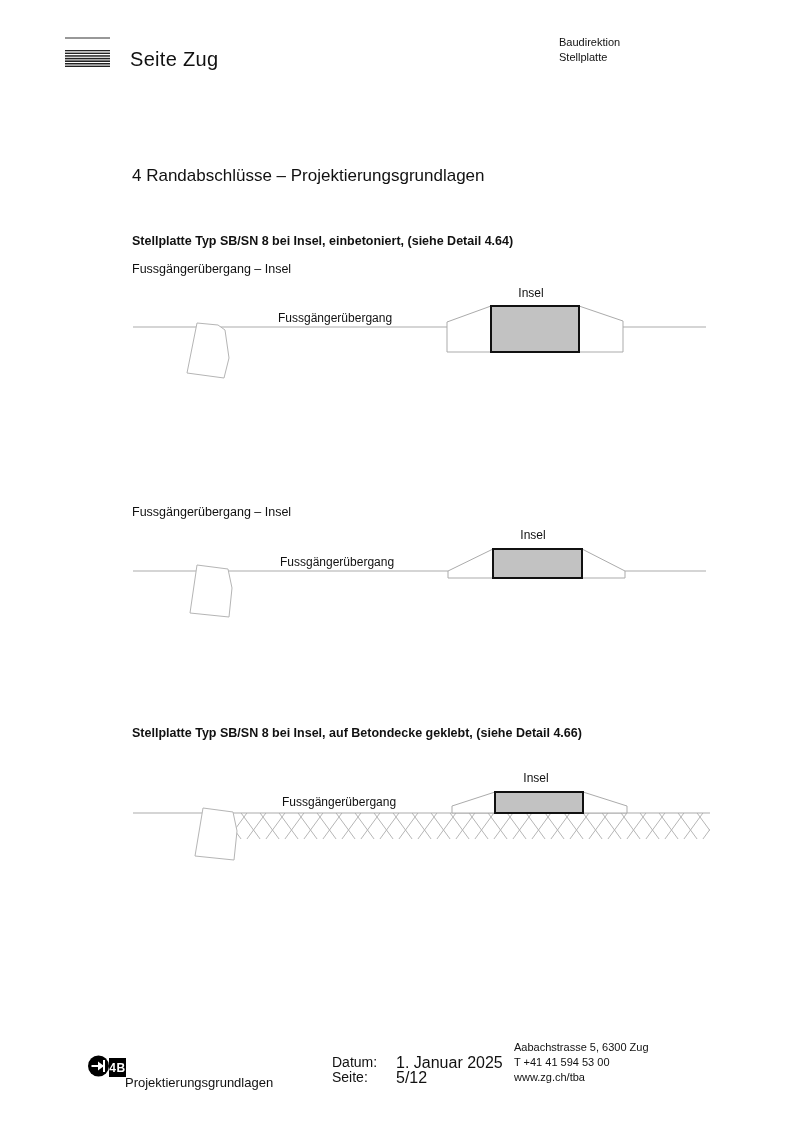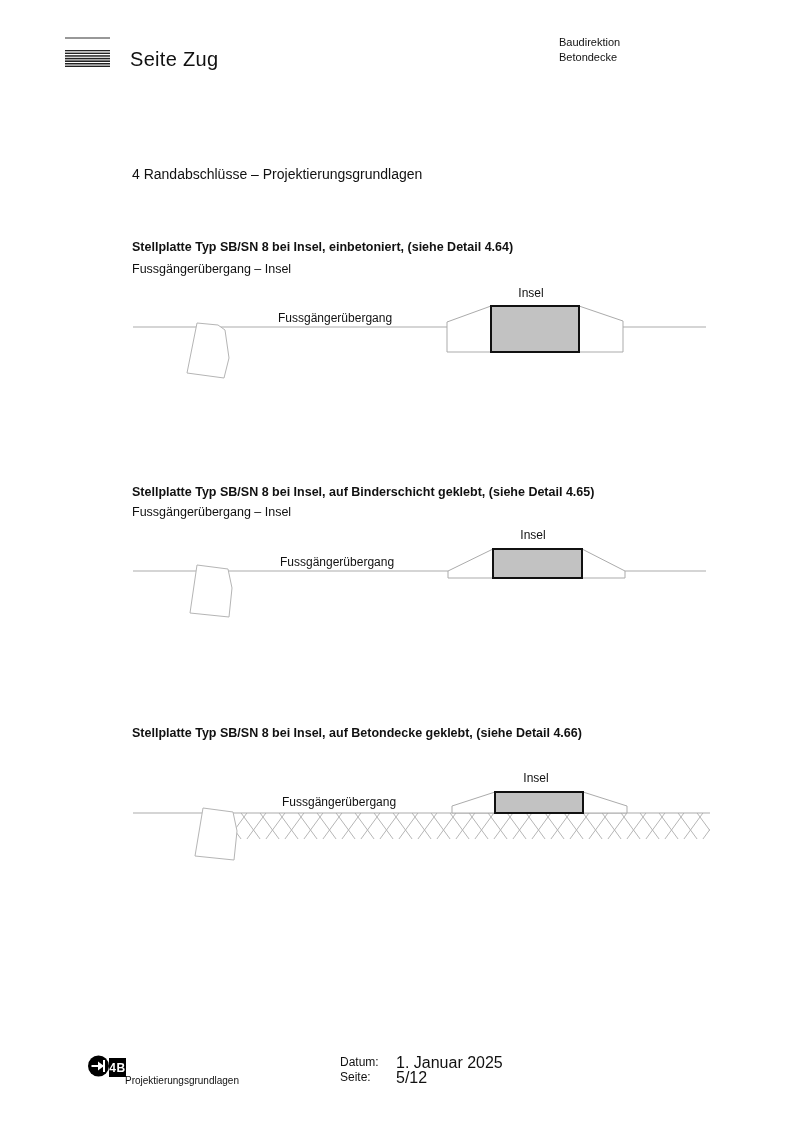--- a/index.html
+++ b/index.html
@@ -62,7 +62,7 @@
   <div class="abs brand-name nowrap">Seite Zug</div>
   <div class="abs org-block">
     <div>Baudirektion</div>
-    <div>Betondecke</div>
+    <div>Stellplatte</div>
   </div>
 
   <div class="abs chapter nowrap">4 Randabschlüsse – Projektierungsgrundlagen</div>

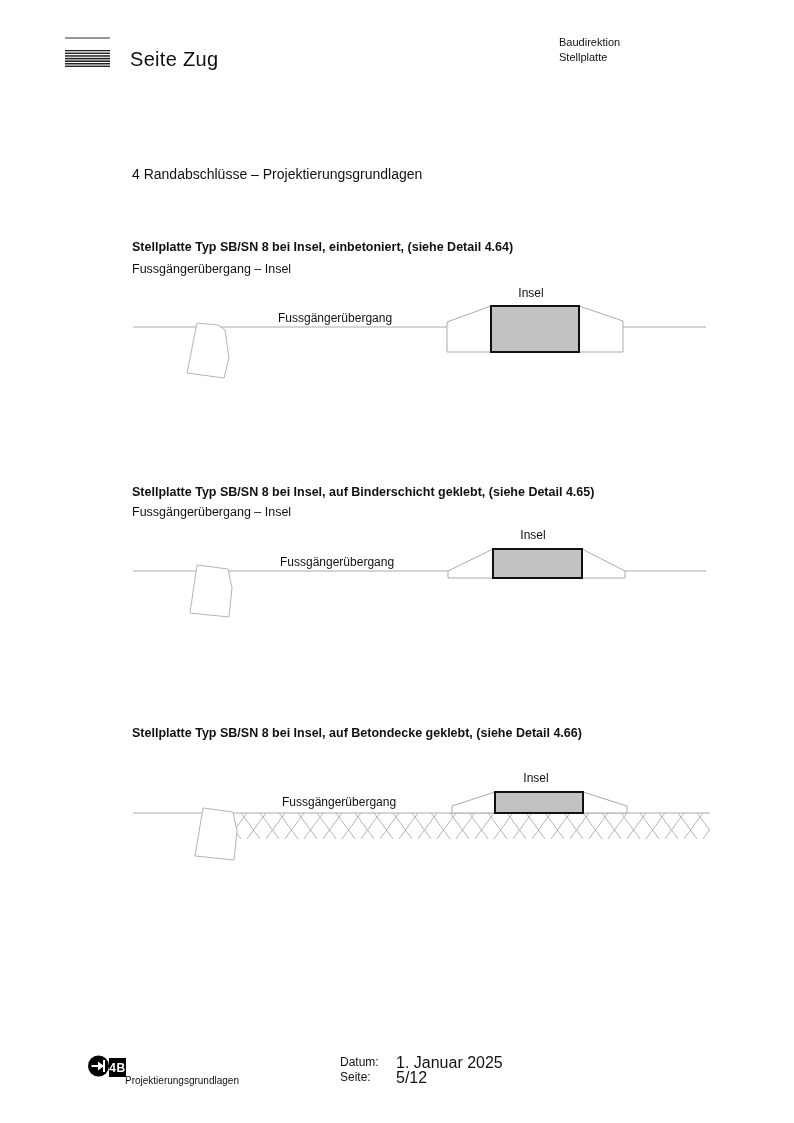--- a/index.html
+++ b/index.html
@@ -18,7 +18,7 @@
   .brand-name{left:130px;top:48px;font-size:20px;letter-spacing:0.3px;color:#111;}
   .org-block{left:513px;top:35px;font-size:11px;line-height:15px;color:#111;margin-left:46px;}
   
-  .chapter{left:132px;top:166px;font-size:14px;color:#111;}
+  .chapter{left:132px;top:166px;font-size:17px;color:#111;}
   
   .sec-title{font-size:12.5px;font-weight:bold;color:#111;}
   .sec-sub{font-size:12.5px;color:#111;}

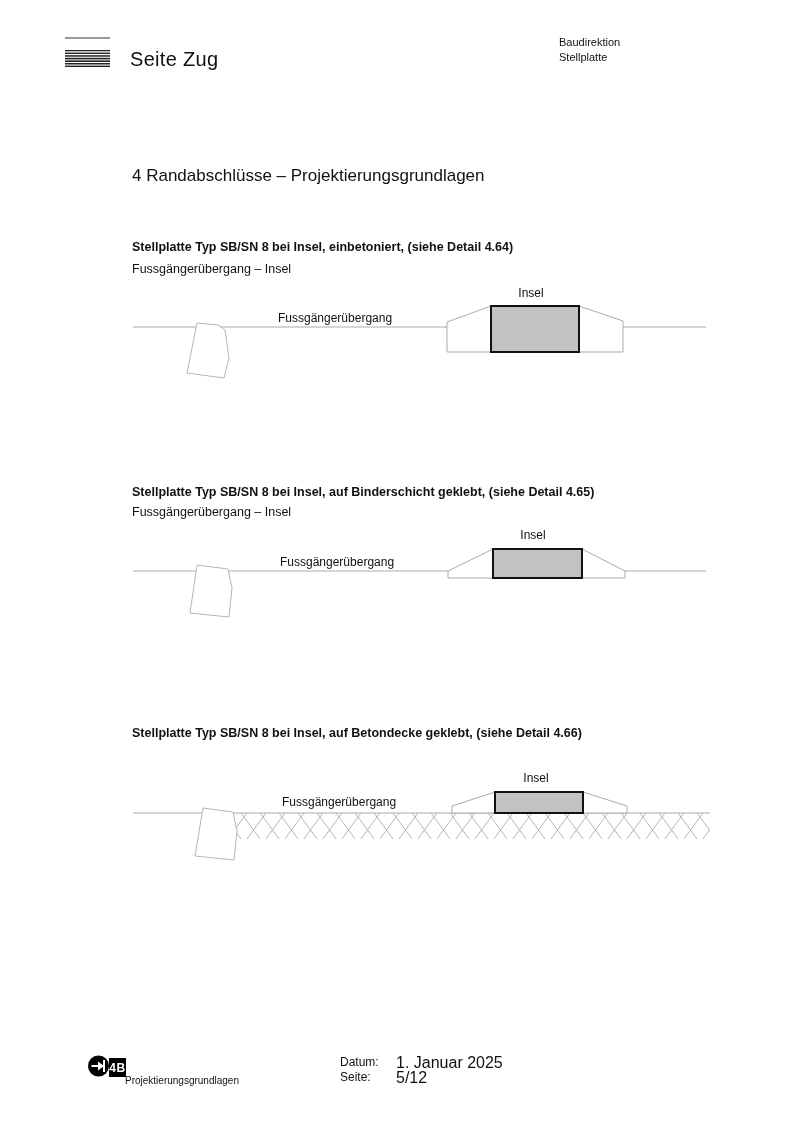--- a/index.html
+++ b/index.html
@@ -22,7 +22,7 @@
   
   .sec-title{font-size:12.5px;font-weight:bold;color:#111;}
   .sec-sub{font-size:12.5px;color:#111;}
-  .t1{left:132px;top:240px;}
+  .t1{left:132px;top:234px;}
   .s1{left:132px;top:262px;}
   .t2{left:132px;top:485px;}
   .s2{left:132px;top:505px;}

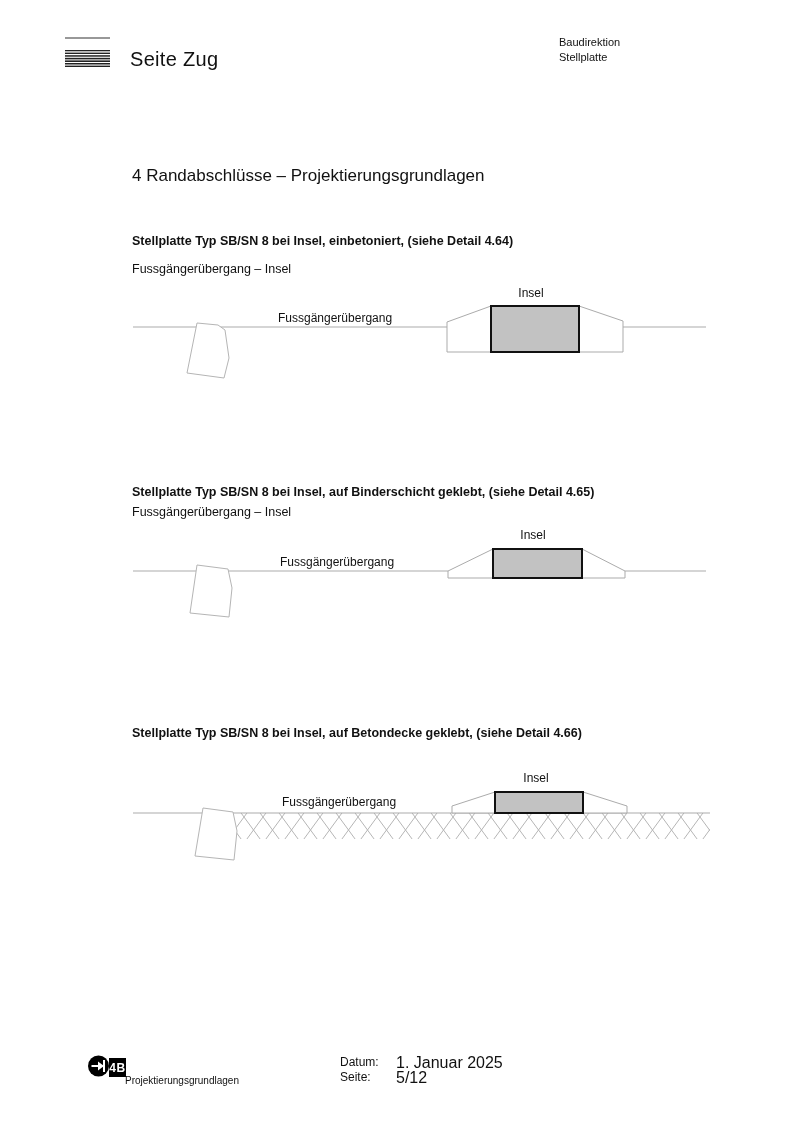--- a/index.html
+++ b/index.html
@@ -80,7 +80,6 @@
     <text x="148" y="42">Fussgängerübergang</text>
   </svg>
 
-  <div class="abs sec-title t2 nowrap">Stellplatte Typ SB/SN 8 bei Insel, auf Binderschicht geklebt, (siehe Detail 4.65)</div>
   <div class="abs sec-sub s2 nowrap">Fussgängerübergang – Insel</div>
 
   <svg class="abs d2" width="580" height="105" viewBox="0 0 580 105">

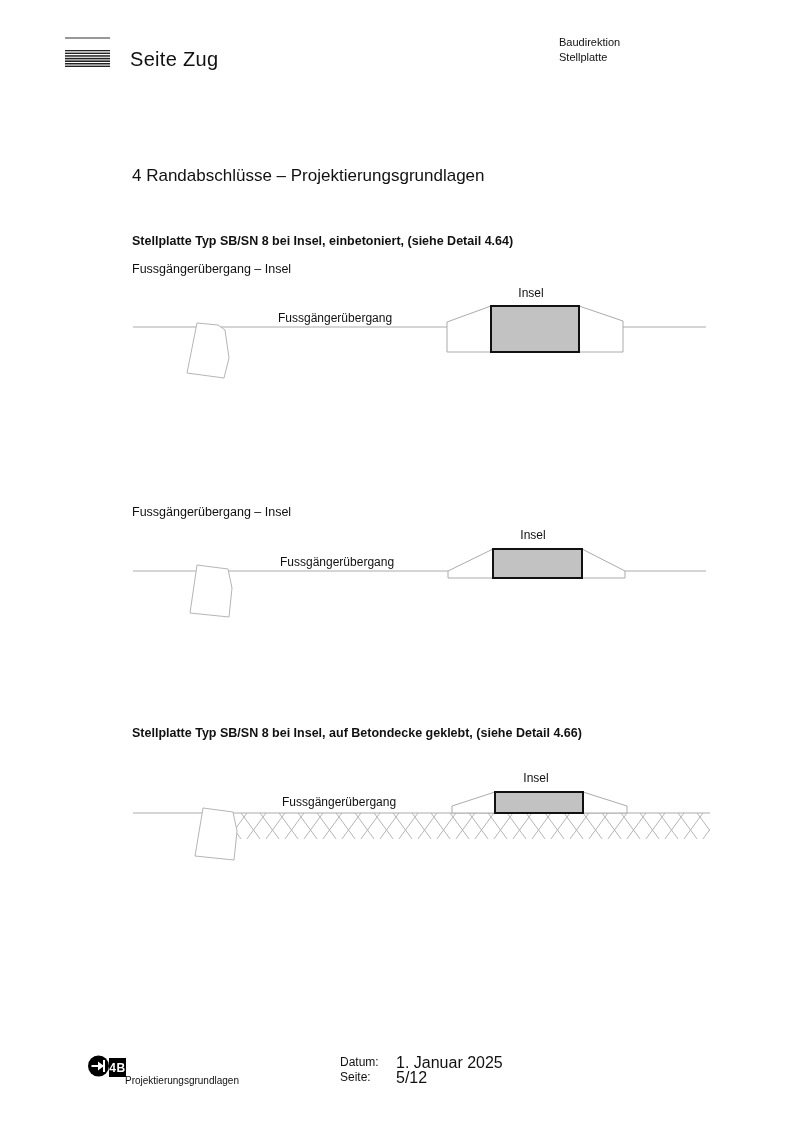--- a/index.html
+++ b/index.html
@@ -128,6 +128,11 @@
     <div>5/12</div>
   </div>
 
+  <div class="abs contact">
+    <div>Aabachstrasse 5, 6300 Zug</div>
+    <div>T +41 41 594 53 00</div>
+    <div>www.zg.ch/tba</div>
+  </div>
 
 </div>
 

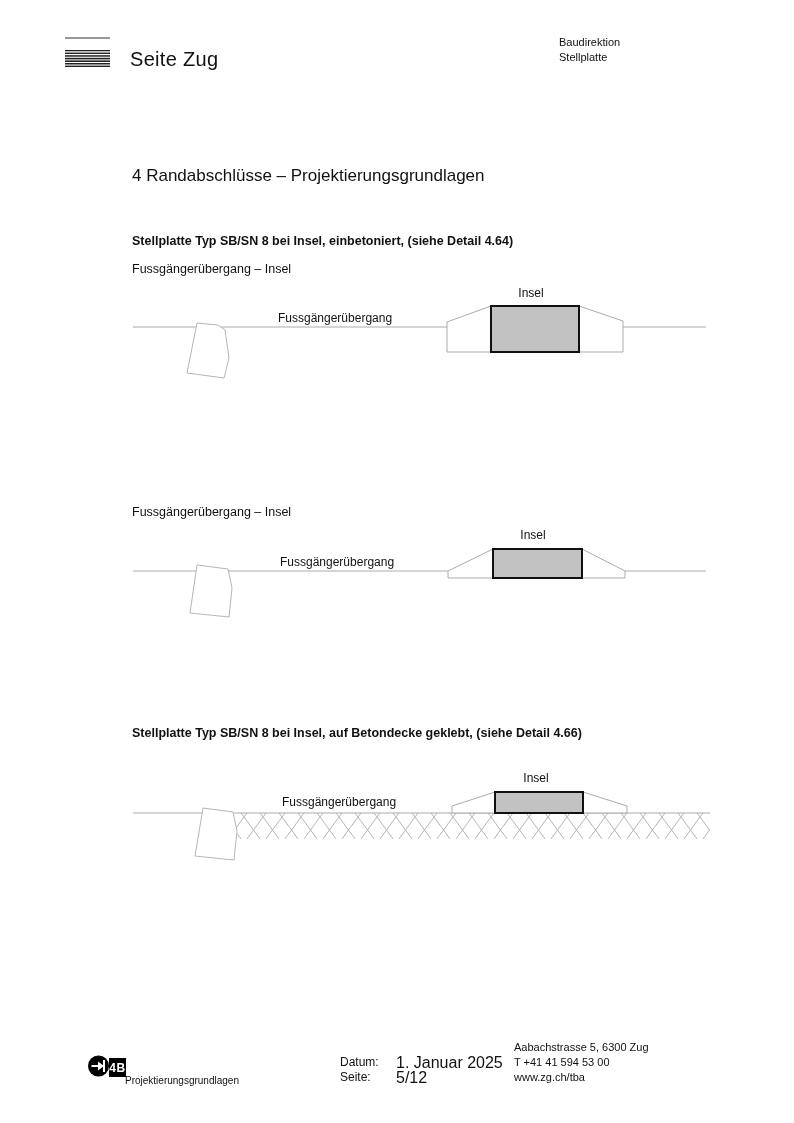--- a/index.html
+++ b/index.html
@@ -40,7 +40,7 @@
     display:flex;align-items:center;justify-content:center;letter-spacing:0.5px;
   }
   .doc-name{left:125px;top:1075px;font-size:10px;color:#111;}
-  .meta-labels{left:340px;top:1055px;font-size:12px;line-height:15px;color:#111;}
+  .meta-labels{left:332px;top:1055px;font-size:14px;line-height:15px;color:#111;}
   .meta-values{left:396px;top:1055px;font-size:16px;line-height:15px;color:#111;}
   .contact{left:514px;top:1040px;font-size:11px;line-height:15px;color:#111;}
 </style>

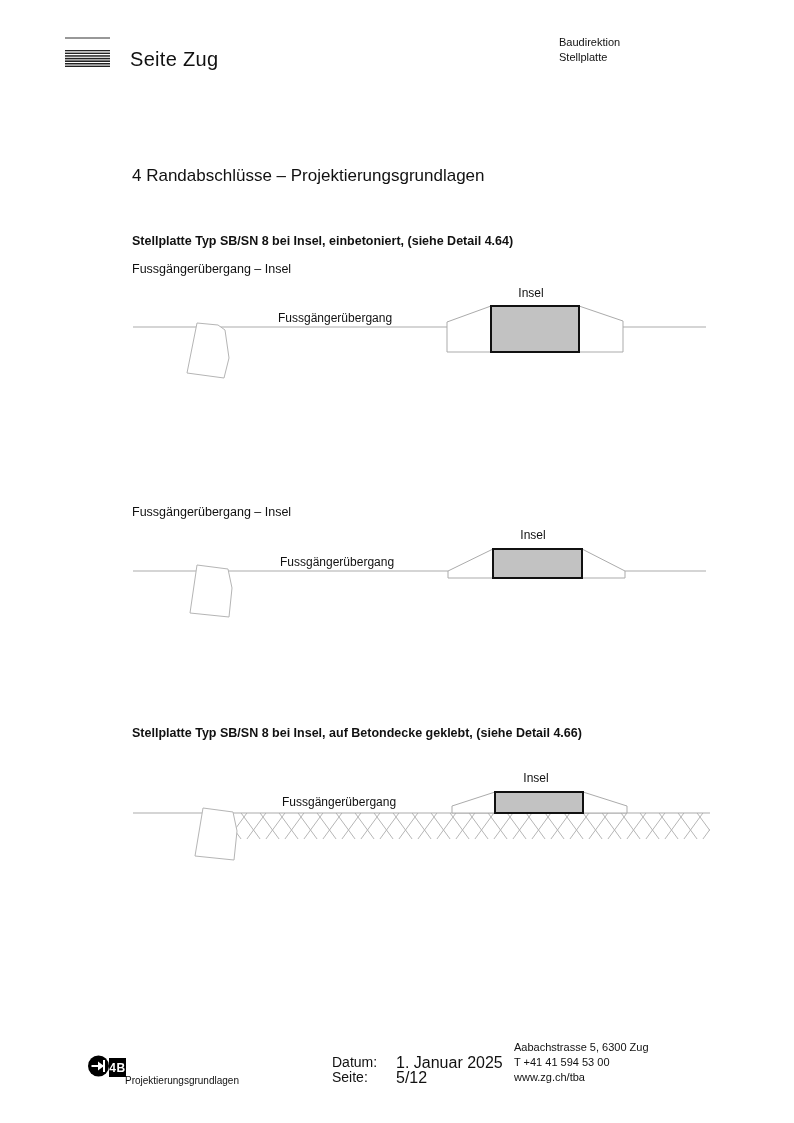--- a/index.html
+++ b/index.html
@@ -39,7 +39,7 @@
     background:#000;color:#fff;font-size:12px;font-weight:bold;
     display:flex;align-items:center;justify-content:center;letter-spacing:0.5px;
   }
-  .doc-name{left:125px;top:1075px;font-size:10px;color:#111;}
+  .doc-name{left:125px;top:1075px;font-size:13px;color:#111;}
   .meta-labels{left:332px;top:1055px;font-size:14px;line-height:15px;color:#111;}
   .meta-values{left:396px;top:1055px;font-size:16px;line-height:15px;color:#111;}
   .contact{left:514px;top:1040px;font-size:11px;line-height:15px;color:#111;}

